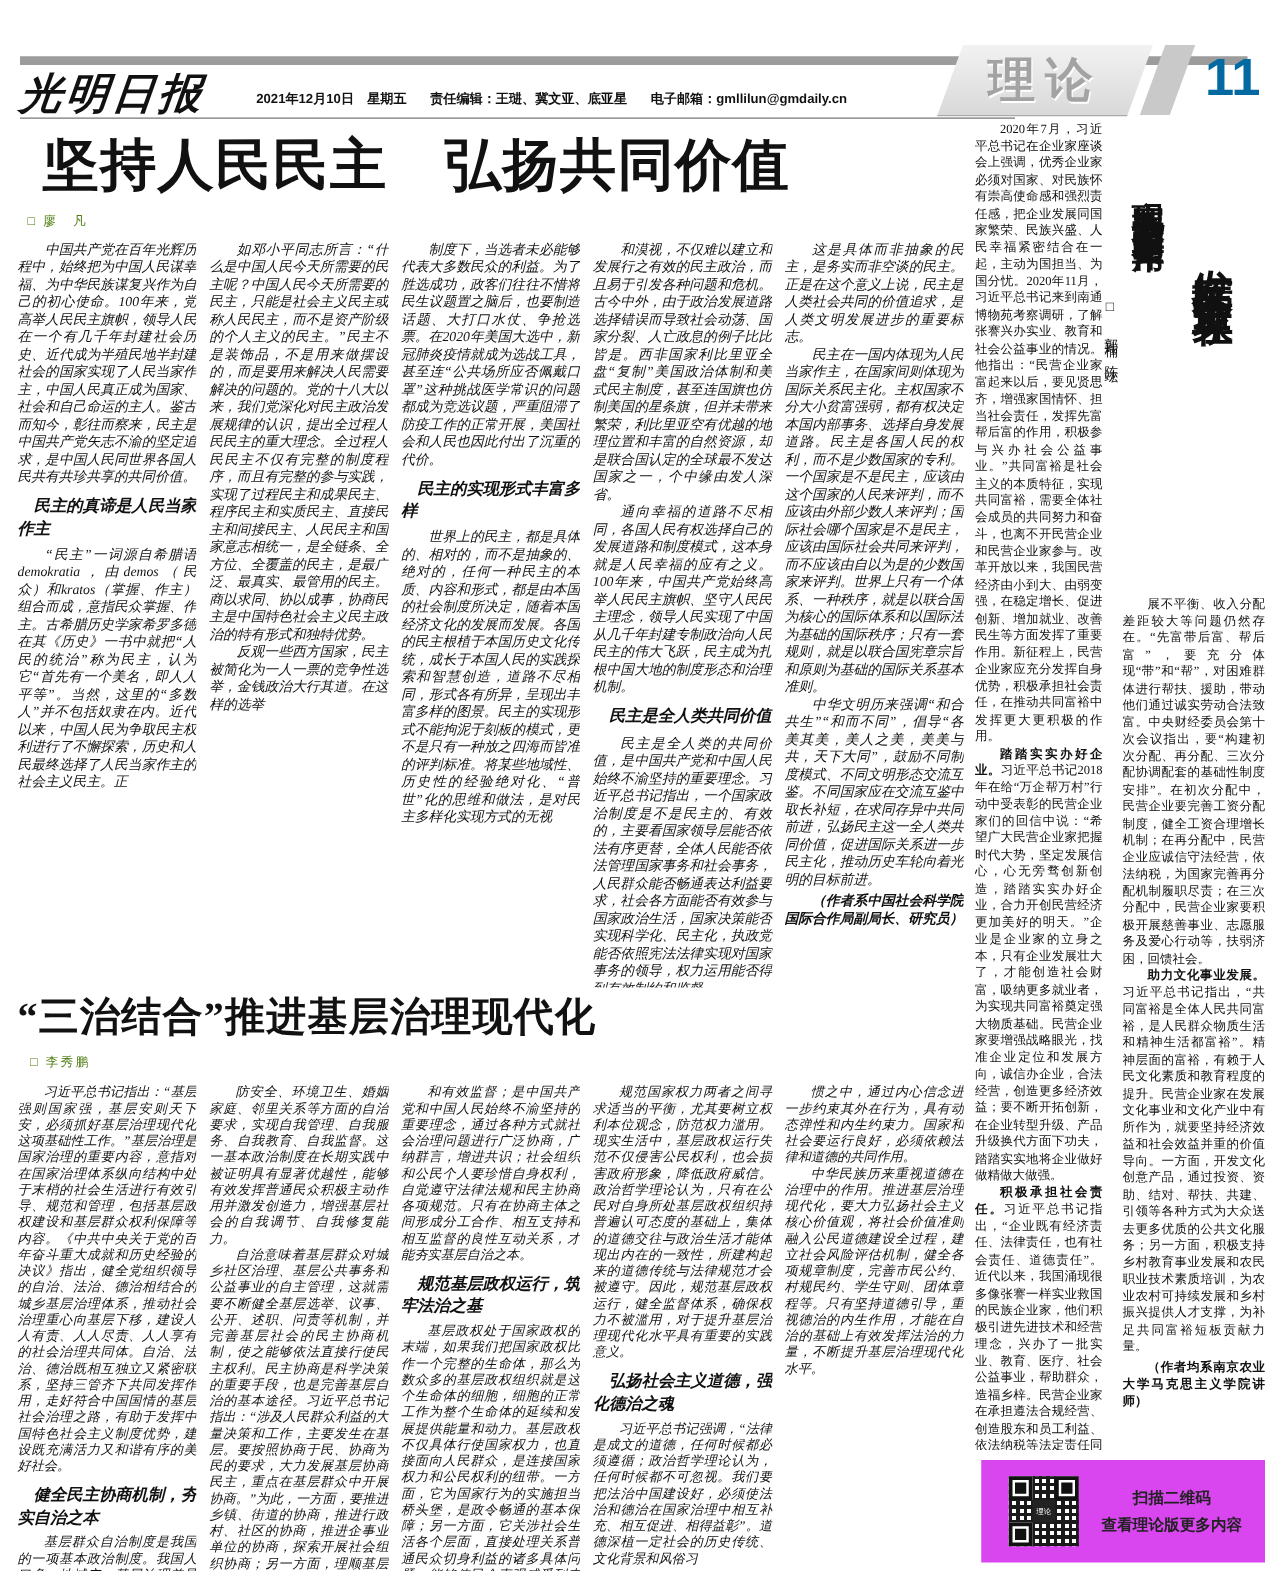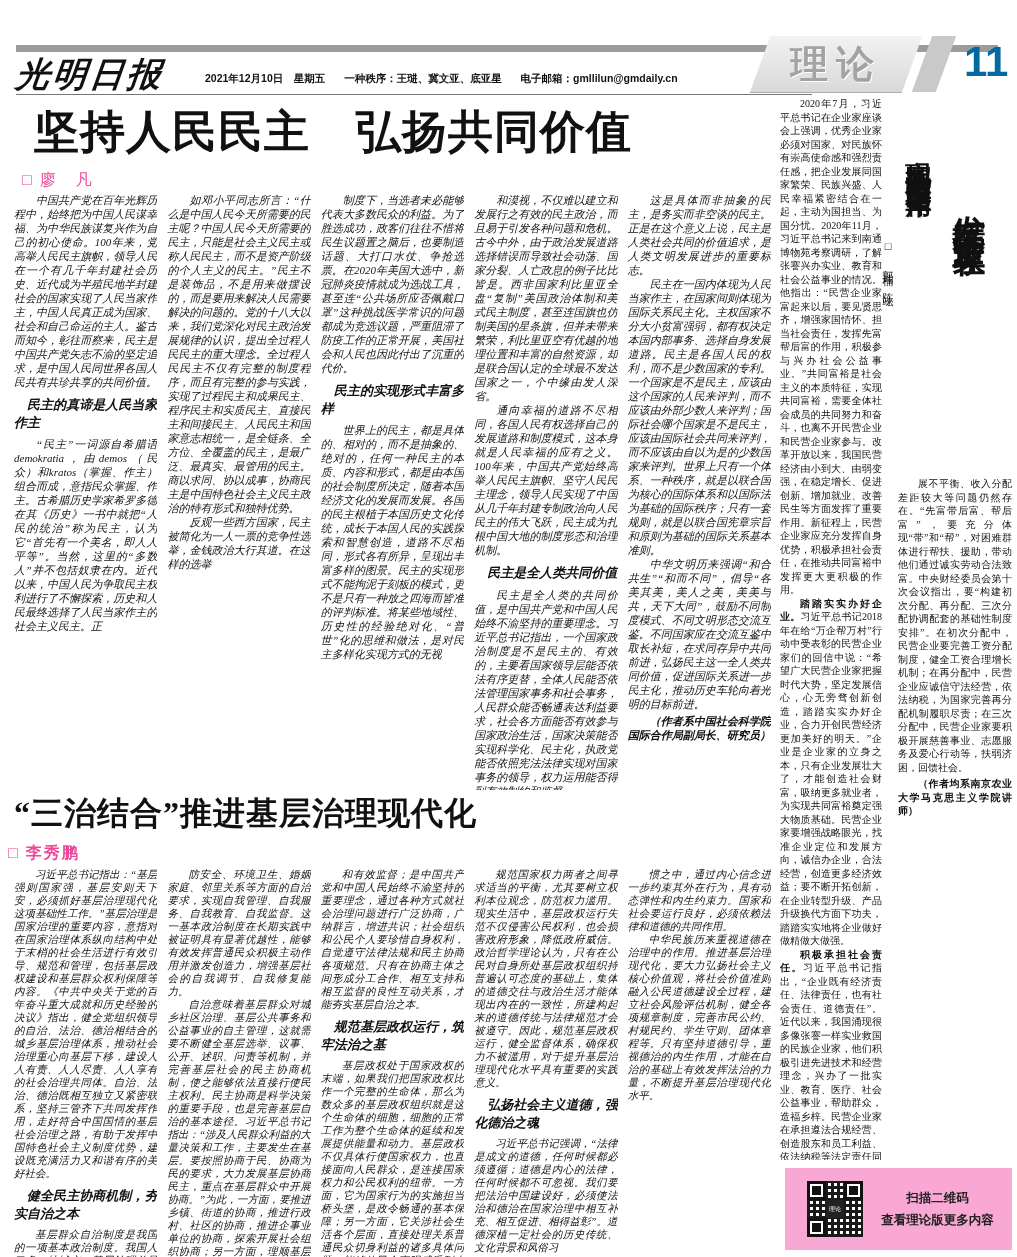--- a/index.html
+++ b/index.html
@@ -72,7 +72,7 @@
   <div class="logo">光明日报</div>
   <div class="dateline">
     <span>2021年12月10日　星期五</span>
-    <span>一种秩序：王琎、冀文亚、底亚星</span>
+    <span>责任编辑：王琎、冀文亚、底亚星</span>
     <span>电子邮箱：gmllilun@gmdaily.cn</span>
   </div>
   <div class="mast-rule"></div>

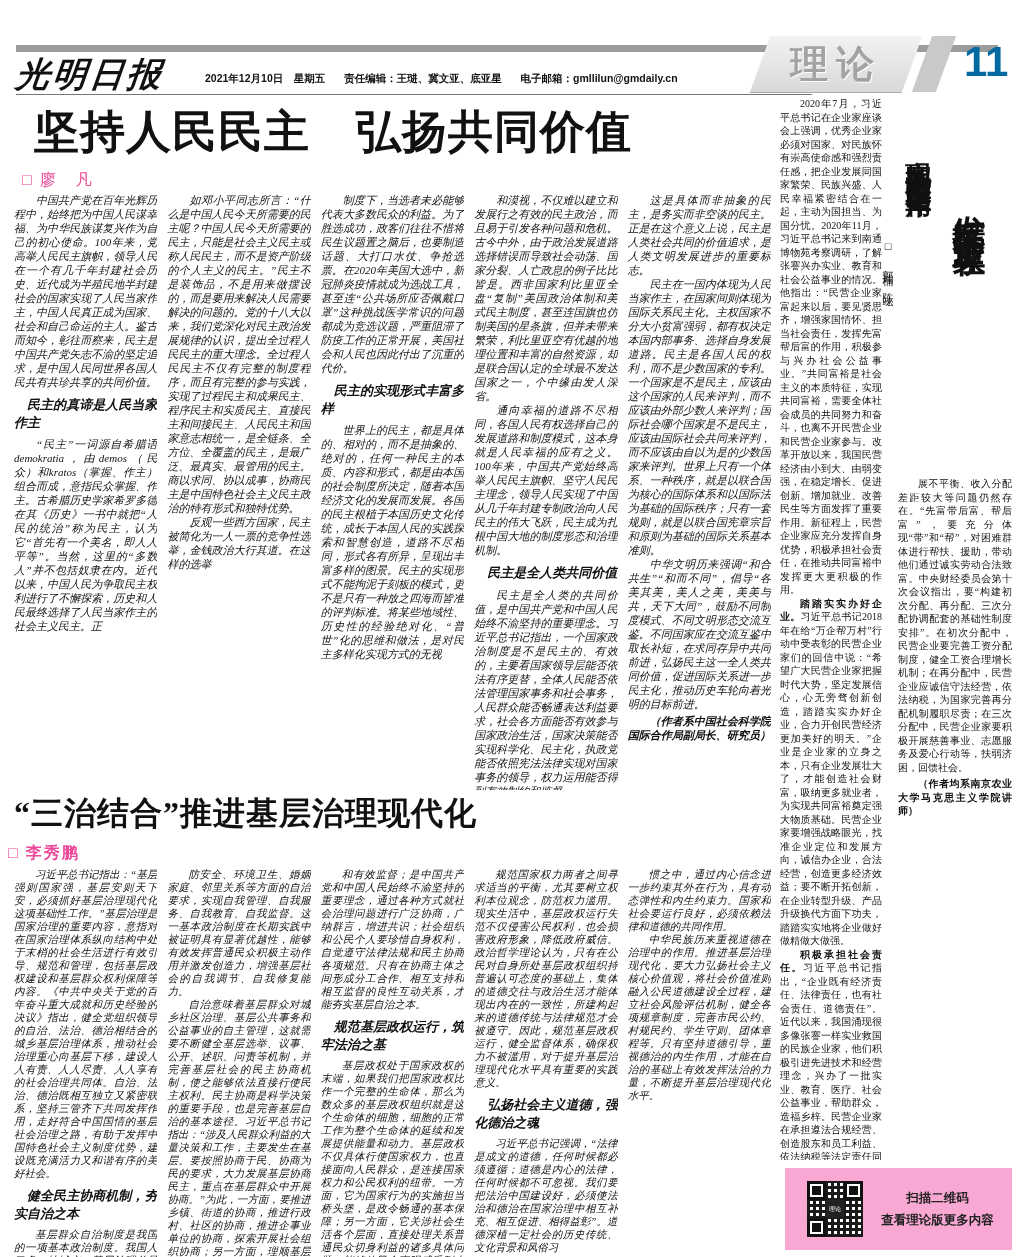--- a/index.html
+++ b/index.html
@@ -30,7 +30,7 @@
         line-height:1.35;margin:7px 0 6px;text-indent:1em;}
   .author-note{font-weight:bold;text-indent:2em;margin:3px 0 0;}
   .para b{font-family:"Liberation Sans",sans-serif;}
-  .byline{position:absolute;font-size:16px;color:#ec4899;letter-spacing:2px;}
+  .byline{position:absolute;font-size:10px;color:#4d7c0f;letter-spacing:2px;}
   
   .a1-title{position:absolute;left:18px;top:102px;width:740px;font-size:45px;font-weight:bold;
         letter-spacing:1px;white-space:nowrap;margin-left:16px;}

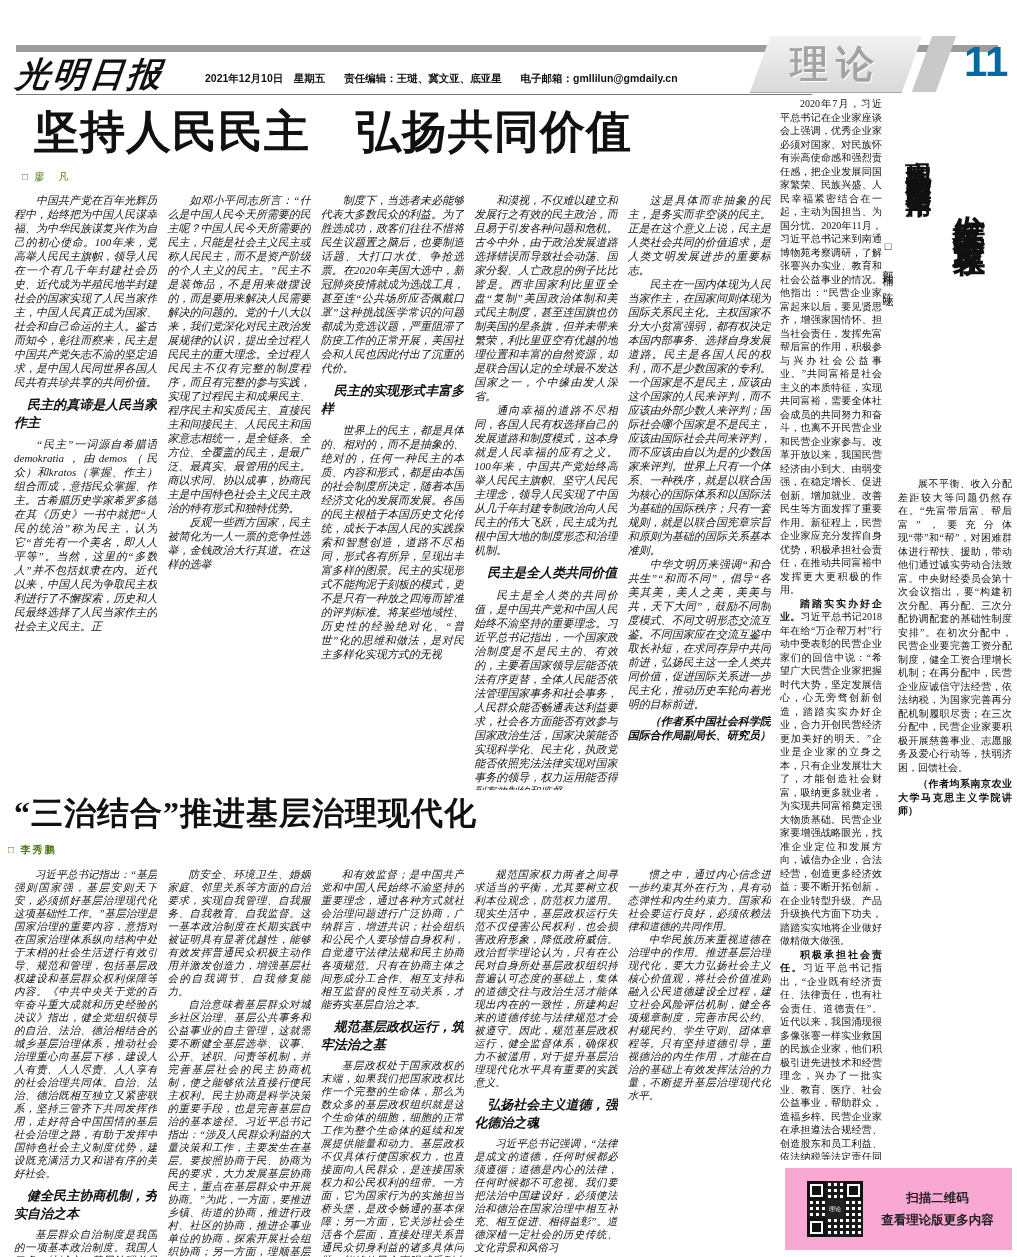--- a/index.html
+++ b/index.html
@@ -151,6 +151,7 @@
   <div class="a3-byline v">□ 郭玮楠　陈竑</div>
   <div class="a3-col" style="left:898px;top:477px;width:114px;height:683px;">
       <p class="para">展不平衡、收入分配差距较大等问题仍然存在。“先富带后富、帮后富”，要充分体现“带”和“帮”，对困难群体进行帮扶、援助，带动他们通过诚实劳动合法致富。中央财经委员会第十次会议指出，要“构建初次分配、再分配、三次分配协调配套的基础性制度安排”。在初次分配中，民营企业要完善工资分配制度，健全工资合理增长机制；在再分配中，民营企业应诚信守法经营，依法纳税，为国家完善再分配机制履职尽责；在三次分配中，民营企业家要积极开展慈善事业、志愿服务及爱心行动等，扶弱济困，回馈社会。</p>
+      <p class="para"><b>助力文化事业发展。</b>习近平总书记指出，“共同富裕是全体人民共同富裕，是人民群众物质生活和精神生活都富裕”。精神层面的富裕，有赖于人民文化素质和教育程度的提升。民营企业家在发展文化事业和文化产业中有所作为，就要坚持经济效益和社会效益并重的价值导向。一方面，开发文化创意产品，通过投资、资助、结对、帮扶、共建、引领等各种方式为大众送去更多优质的公共文化服务；另一方面，积极支持乡村教育事业发展和农民职业技术素质培训，为农业农村可持续发展和乡村振兴提供人才支撑，为补足共同富裕短板贡献力量。</p>
       <p class="author-note">（作者均系南京农业大学马克思主义学院讲师）</p>
     </div>
 

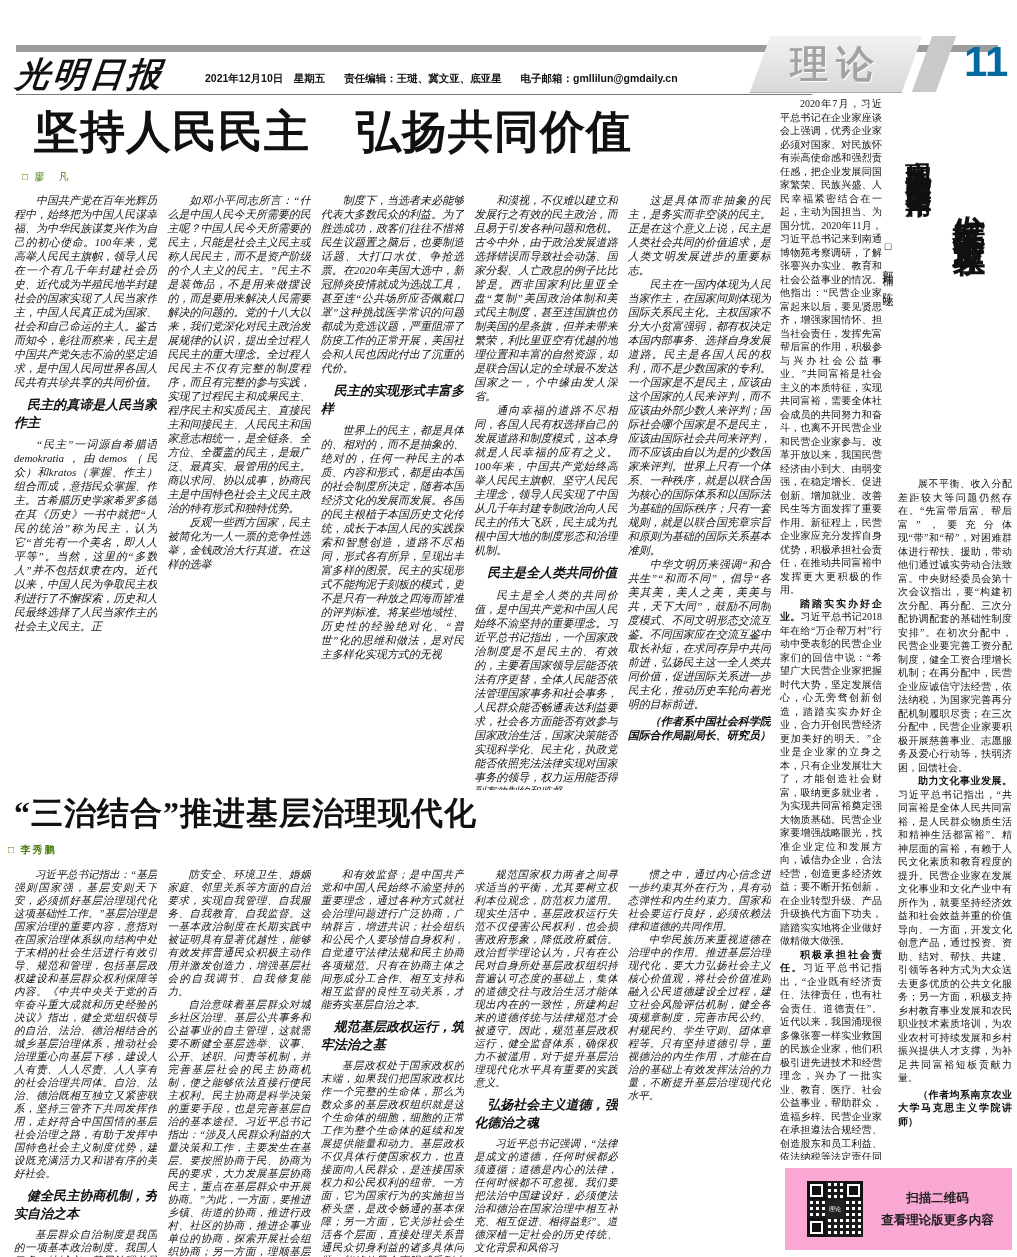--- a/index.html
+++ b/index.html
@@ -114,7 +114,7 @@
   </div>
 
   <div class="a2-title">“三治结合”推进基层治理现代化</div>
-  <div class="byline" style="left:8px;top:843px;font-weight:bold;">□ 李秀鹏</div>
+  <div class="byline" style="left:24px;top:843px;">□ 李秀鹏</div>
   <div class="cols a2-cols">
     <div class="col">
         <p class="para">习近平总书记指出：“基层强则国家强，基层安则天下安，必须抓好基层治理现代化这项基础性工作。”基层治理是国家治理的重要内容，意指对在国家治理体系纵向结构中处于末梢的社会生活进行有效引导、规范和管理，包括基层政权建设和基层群众权利保障等内容。《中共中央关于党的百年奋斗重大成就和历史经验的决议》指出，健全党组织领导的自治、法治、德治相结合的城乡基层治理体系，推动社会治理重心向基层下移，建设人人有责、人人尽责、人人享有的社会治理共同体。自治、法治、德治既相互独立又紧密联系，坚持三管齐下共同发挥作用，走好符合中国国情的基层社会治理之路，有助于发挥中国特色社会主义制度优势，建设既充满活力又和谐有序的美好社会。</p>

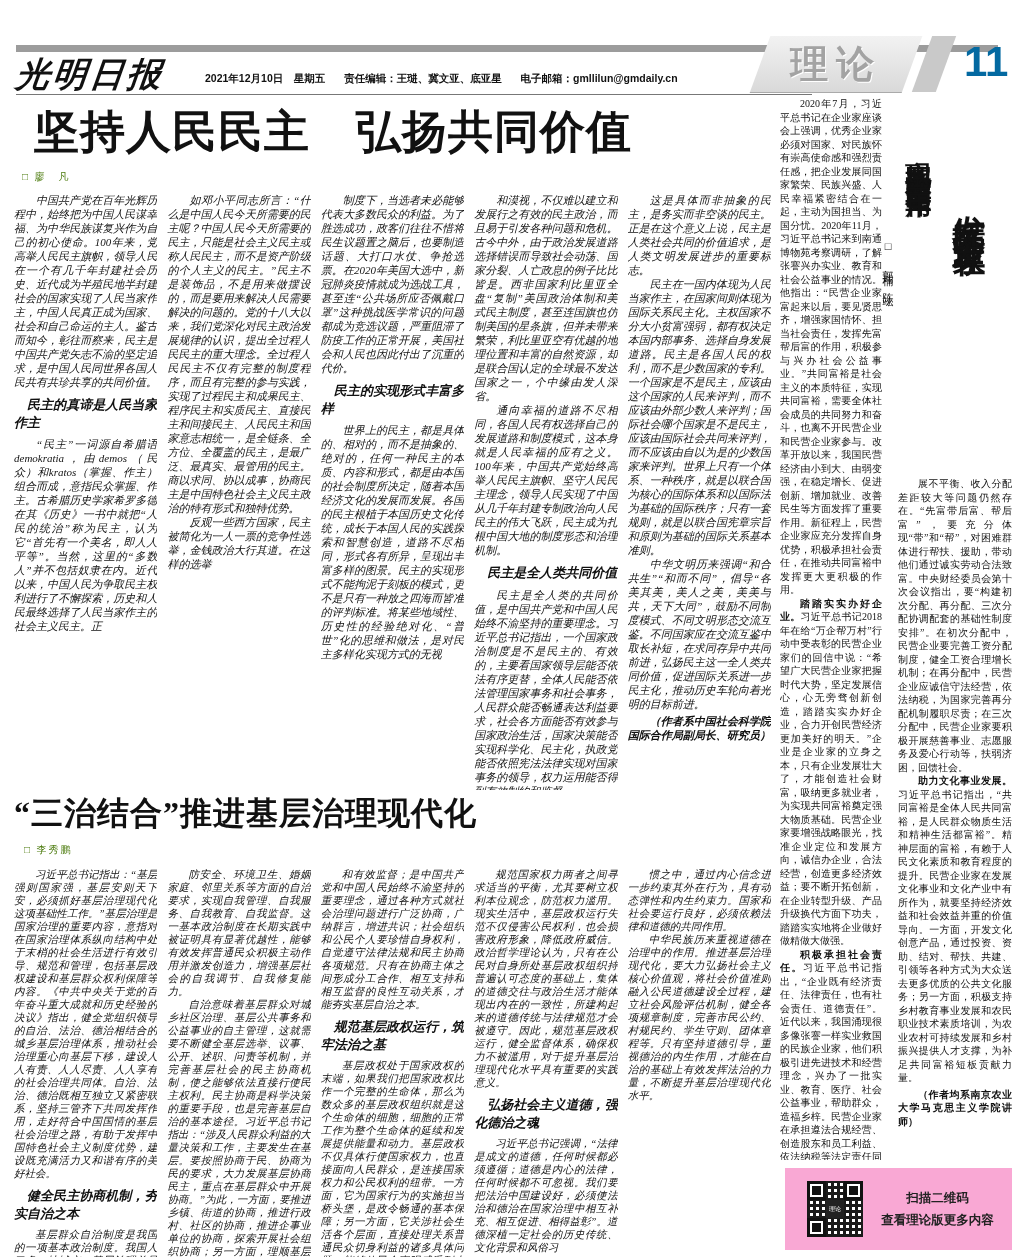--- a/index.html
+++ b/index.html
@@ -133,7 +133,7 @@
     <div class="col">
         <p class="para">规范国家权力两者之间寻求适当的平衡，尤其要树立权利本位观念，防范权力滥用。现实生活中，基层政权运行失范不仅侵害公民权利，也会损害政府形象，降低政府威信。政治哲学理论认为，只有在公民对自身所处基层政权组织持普遍认可态度的基础上，集体的道德交往与政治生活才能体现出内在的一致性，所建构起来的道德传统与法律规范才会被遵守。因此，规范基层政权运行，健全监督体系，确保权力不被滥用，对于提升基层治理现代化水平具有重要的实践意义。</p>
         <h3 class="subhead">弘扬社会主义道德，强化德治之魂</h3>
-        <p class="para">习近平总书记强调，“法律是成文的道德，任何时候都必须遵循；道德是内心的法律，任何时候都不可忽视。我们要把法治中国建设好，必须使法治和德治在国家治理中相互补充、相互促进、相得益彰”。道德深植一定社会的历史传统、文化背景和风俗习</p>
+        <p class="para">习近平总书记强调，“法律是成文的道德，任何时候都必须遵循；政治哲学理论认为，任何时候都不可忽视。我们要把法治中国建设好，必须使法治和德治在国家治理中相互补充、相互促进、相得益彰”。道德深植一定社会的历史传统、文化背景和风俗习</p>
       </div>
     <div class="col">
         <p class="para">惯之中，通过内心信念进一步约束其外在行为，具有动态弹性和内生约束力。国家和社会要运行良好，必须依赖法律和道德的共同作用。</p>

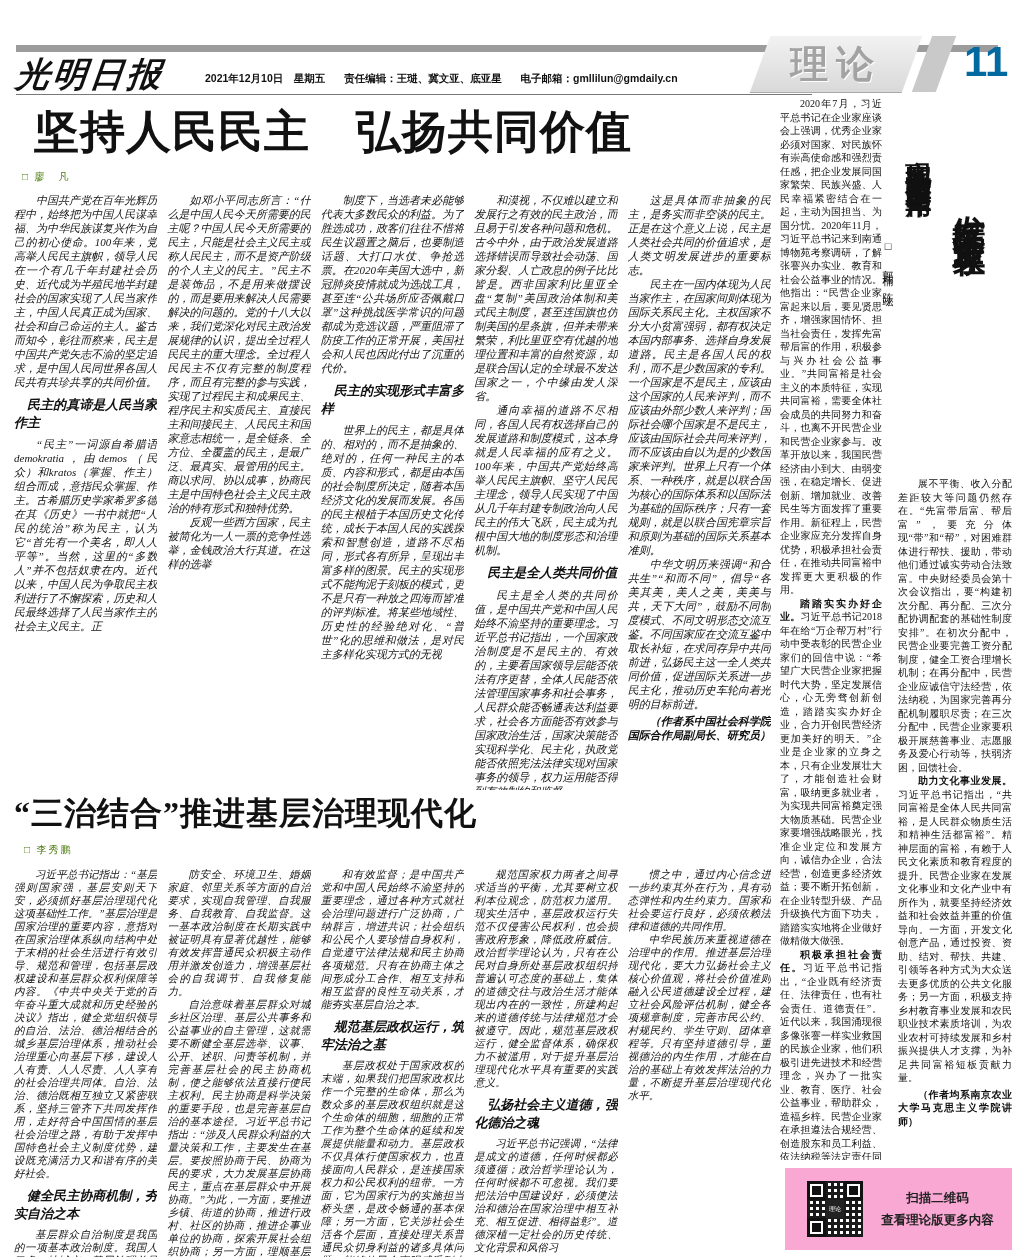--- a/index.html
+++ b/index.html
@@ -50,7 +50,7 @@
         letter-spacing:3px;}
   .a3-byline{position:absolute;left:880px;top:240px;height:150px;font-size:11px;letter-spacing:3px;}
   
-  .qr-panel{position:absolute;left:785px;top:1168px;width:227px;height:82px;background:#f9a8d4;
+  .qr-panel{position:absolute;left:785px;top:1168px;width:227px;height:82px;background:#d946ef;
         display:flex;align-items:center;}
   .qr{position:relative;width:56px;height:56px;margin-left:22px;background:
         repeating-linear-gradient(0deg,#1a1a1a 0 3px,rgba(255,255,255,0) 3px 6px),

